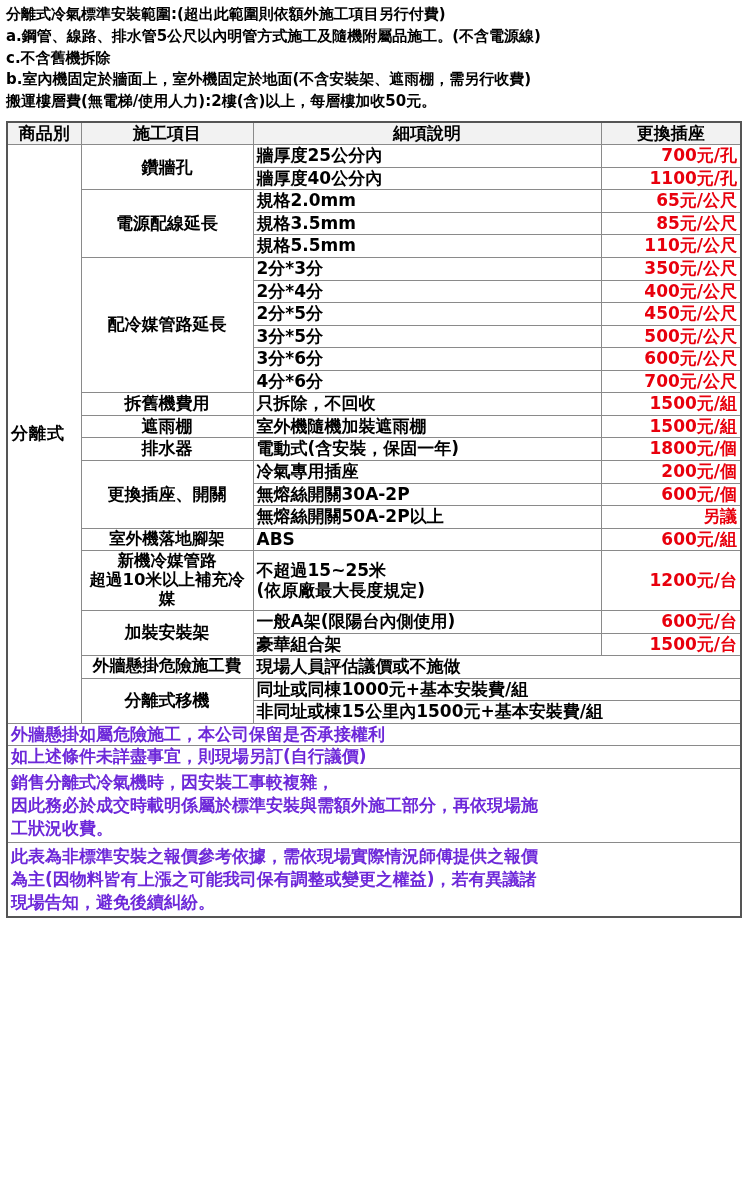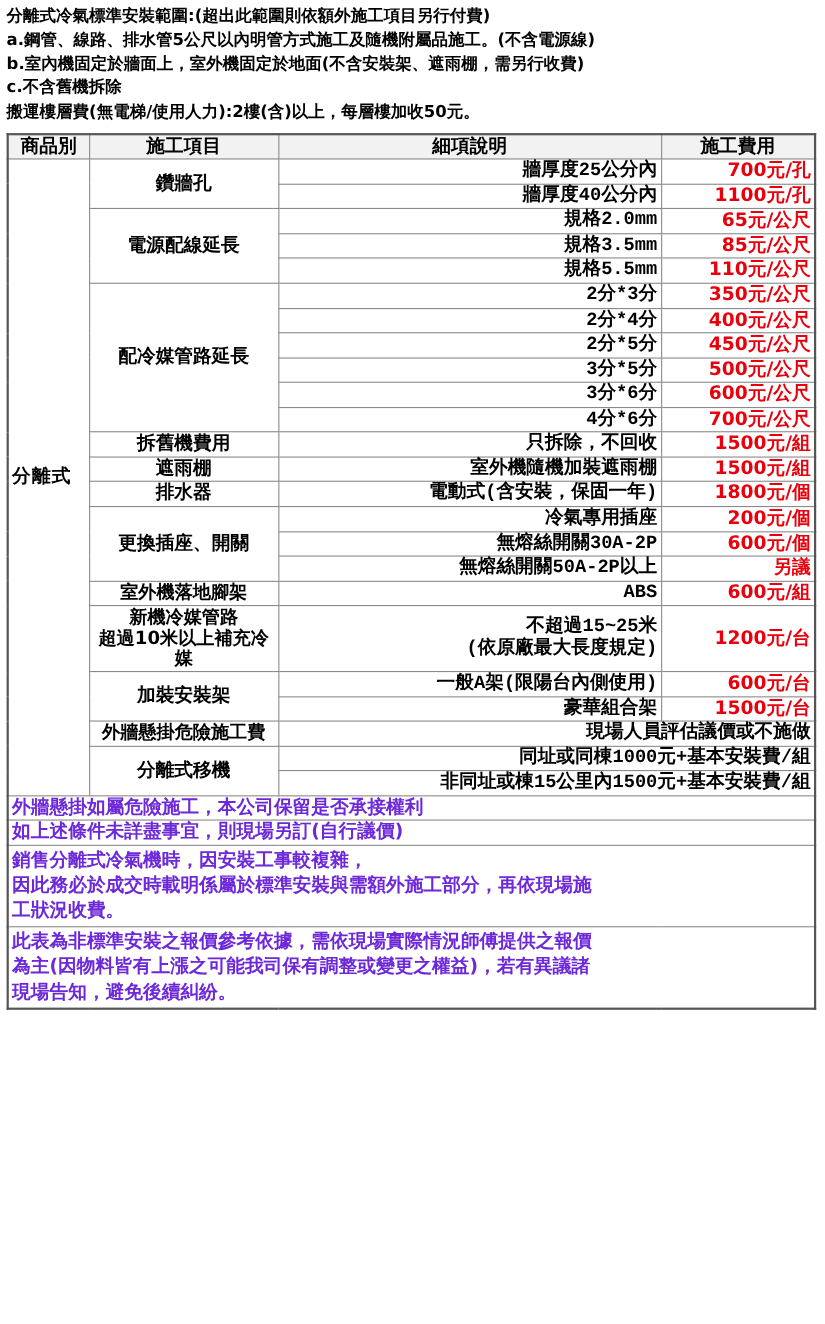--- a/index.html
+++ b/index.html
@@ -111,8 +111,8 @@
   <div class="notes">
     <div class="line">分離式冷氣標準安裝範圍:(超出此範圍則依額外施工項目另行付費)</div>
     <div class="line">a.鋼管、線路、排水管5公尺以內明管方式施工及隨機附屬品施工。(不含電源線)</div>
+    <div class="line">c.不含舊機拆除</div>
     <div class="line">b.室內機固定於牆面上，室外機固定於地面(不含安裝架、遮雨棚，需另行收費)</div>
-    <div class="line">c.不含舊機拆除</div>
     <div class="line">搬運樓層費(無電梯/使用人力):2樓(含)以上，每層樓加收50元。</div>
   </div>
 

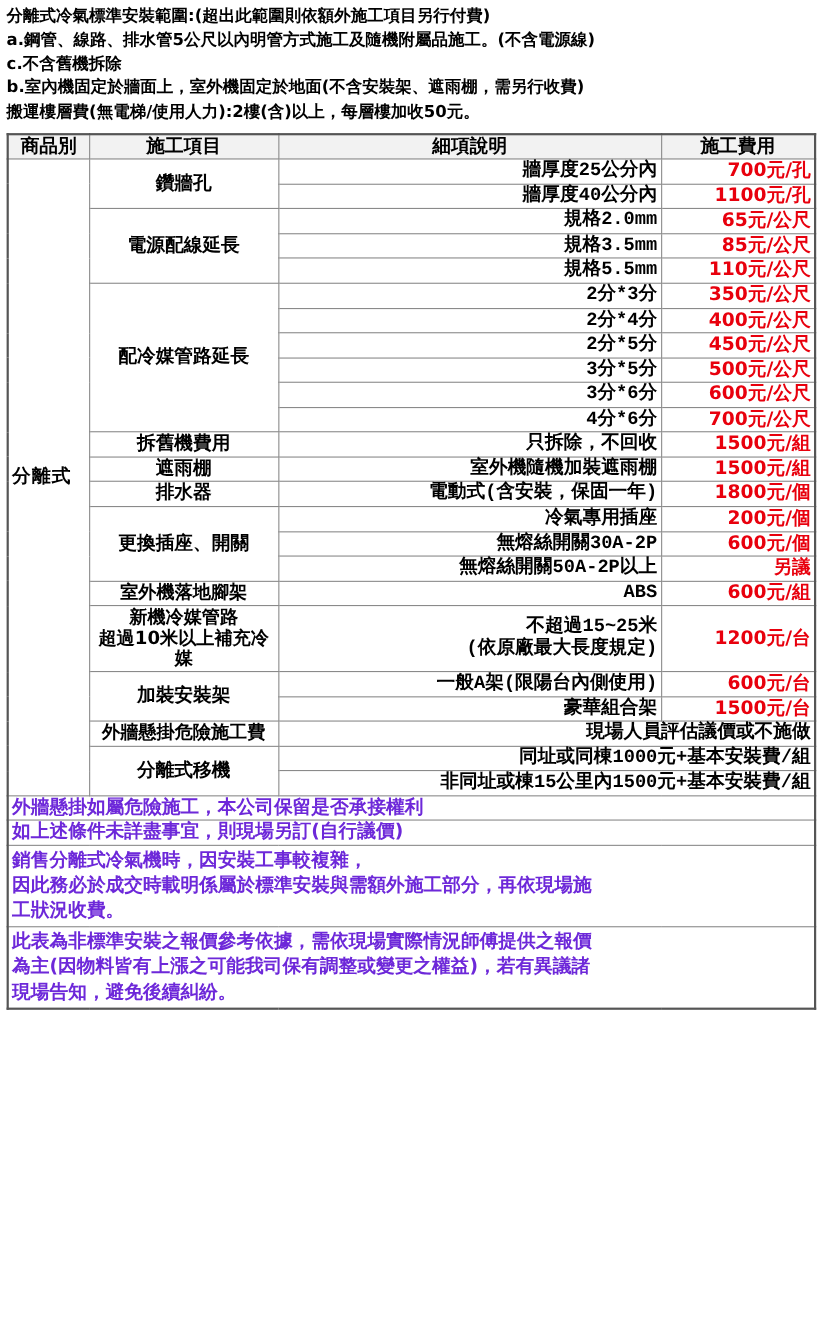--- a/index.html
+++ b/index.html
@@ -128,7 +128,7 @@
         <th>商品別</th>
         <th>施工項目</th>
         <th>細項說明</th>
-        <th>施工費用</th>
+        <th>更換插座</th>
       </tr>
     </thead>
     <tbody>

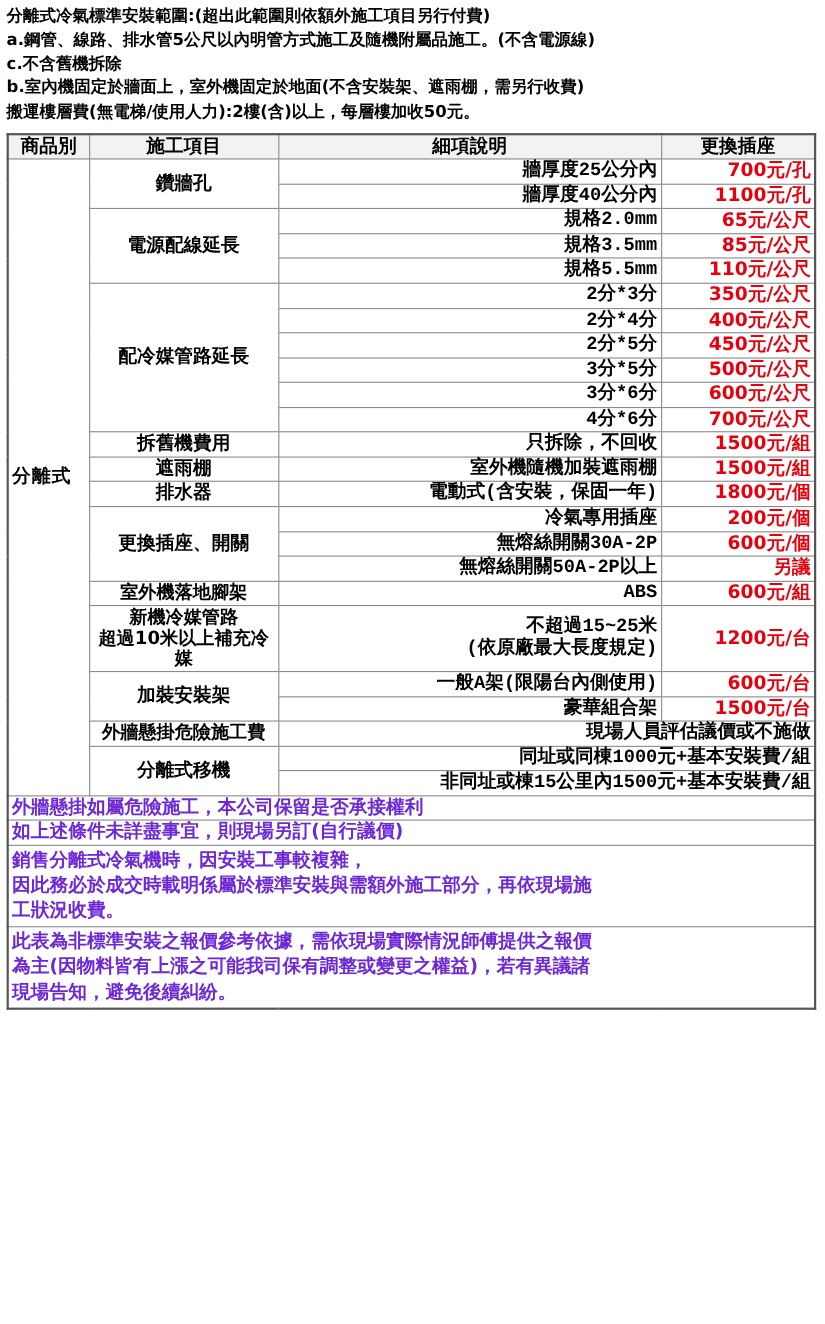--- a/index.html
+++ b/index.html
@@ -75,11 +75,10 @@
     font-size: 16.5px;
   }
   td.desc {
-    text-align: right;
+    text-align: left;
     padding-left: 6px;
     font-weight: 600;
     font-size: 16.5px;
-    font-family: Liberation Mono, monospace;
   }
   td.fee {
     text-align: right;

